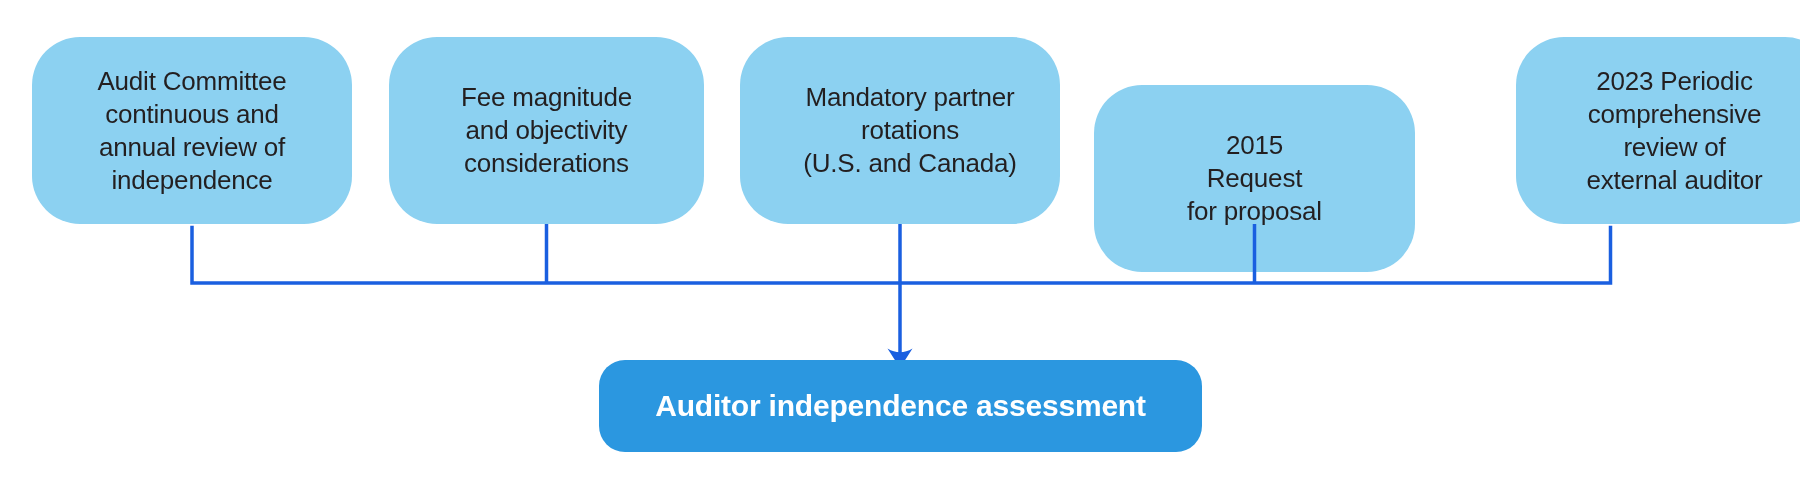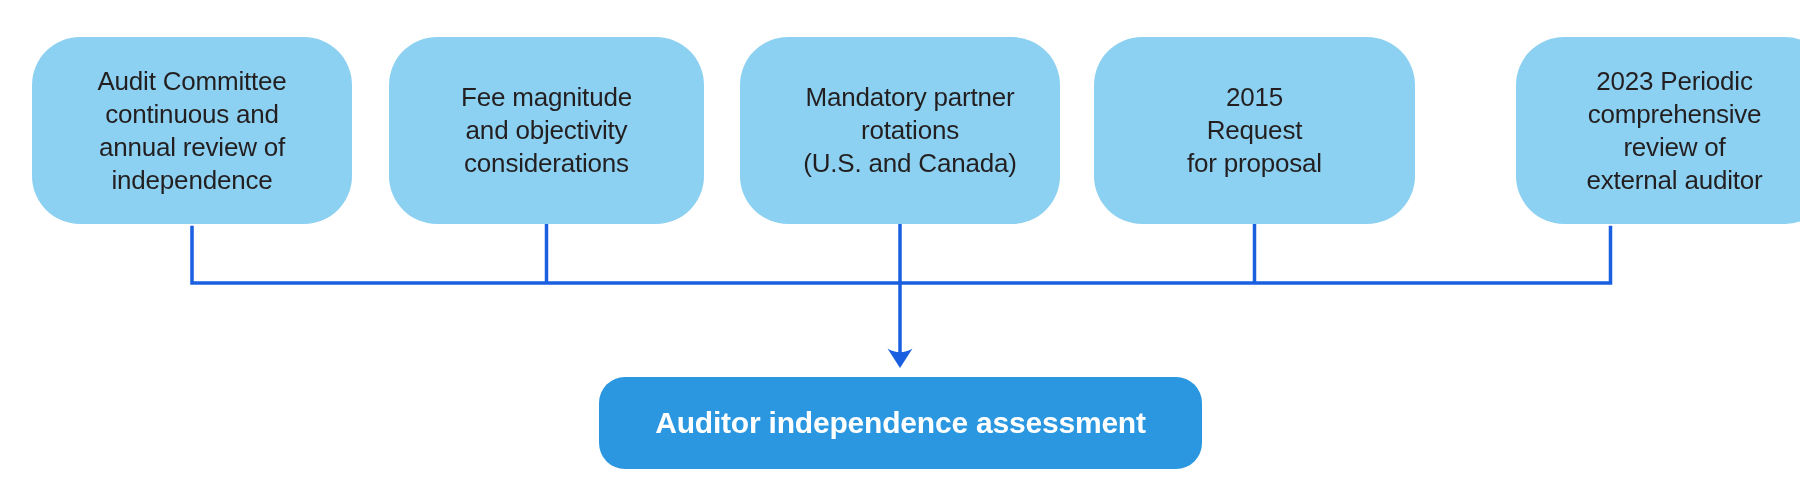--- a/index.html
+++ b/index.html
@@ -36,7 +36,7 @@
   .box1{left:32px;width:320px;}
   .box2{left:389px;width:315px;}
   .box3{left:740px;width:320px;padding-left:20px;}
-  .box4{left:1094px;width:321px;}
+  .box4{left:1094px;width:321px;margin-top:48px;}
   .box5{left:1516px;width:317px;}
   .connector-svg{
     position:absolute;left:0;top:0;width:1800px;height:493px;

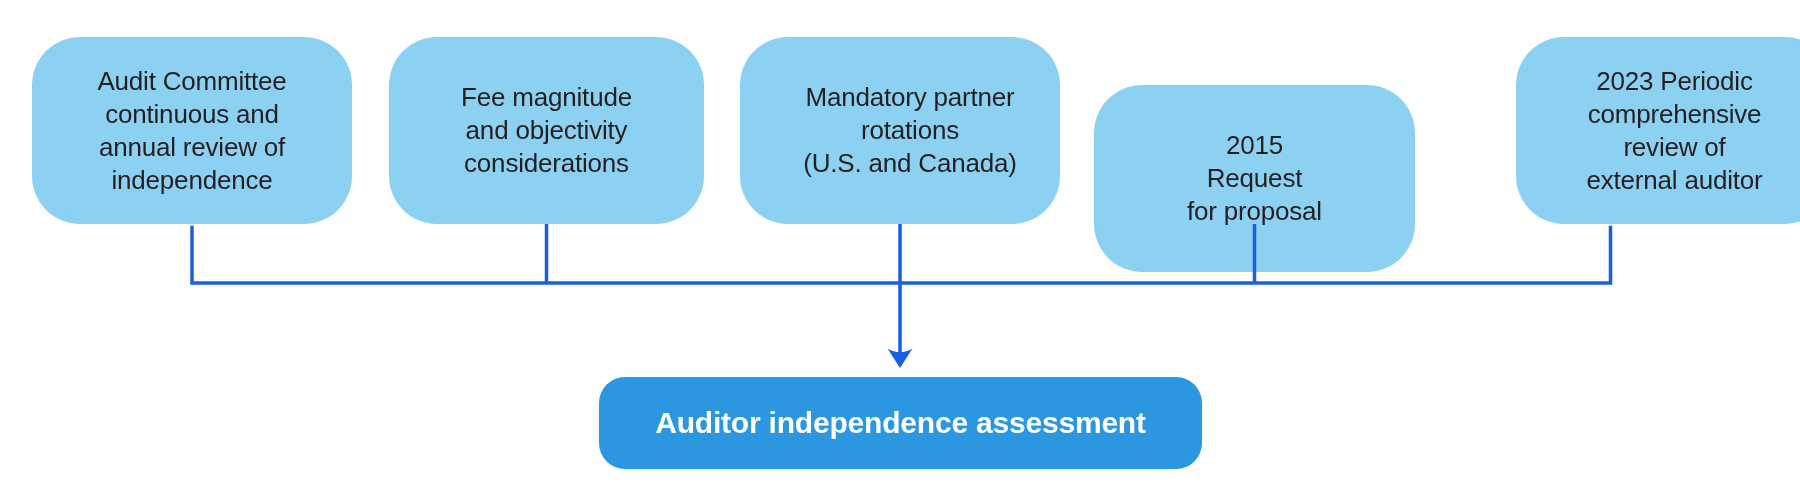--- a/index.html
+++ b/index.html
@@ -51,7 +51,7 @@
   .connector-svg .head{fill:var(--line);}
   .result-box{
     position:absolute;
-    left:599px;top:377px;
+    left:599px;top:360px;
     width:603px;height:92px;
     background:var(--result-fill);
     border-radius:26px;

